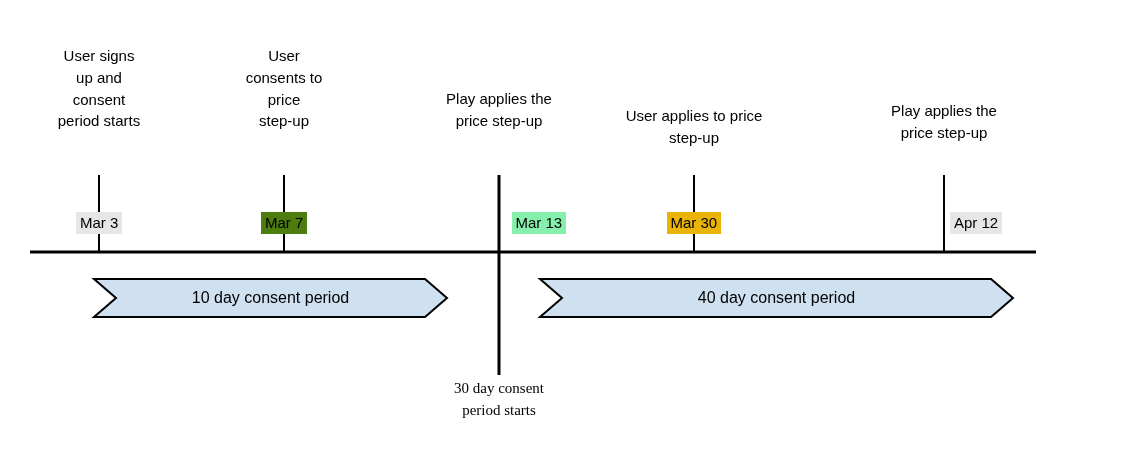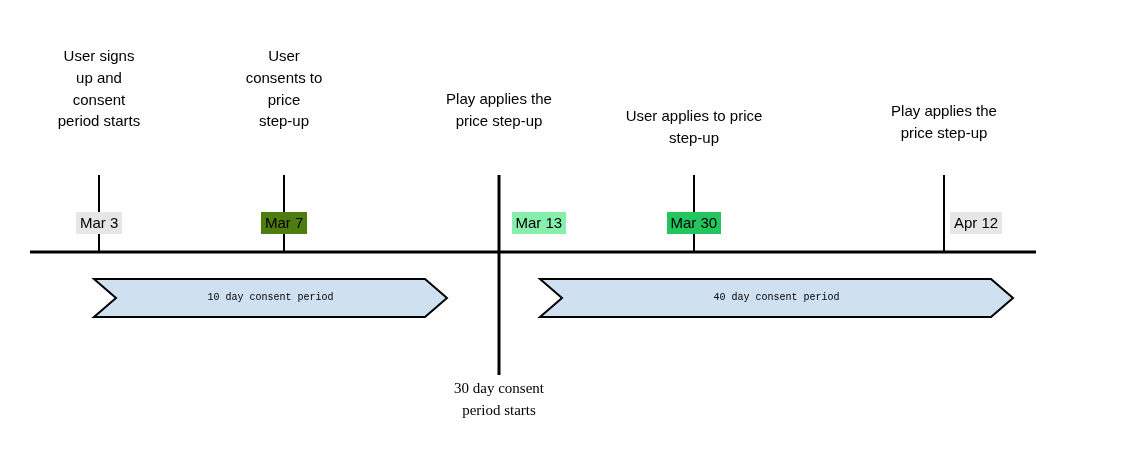--- a/index.html
+++ b/index.html
@@ -107,7 +107,7 @@
       <div class="date-chip" style="background: rgb(230, 230, 230); top: 212px; left: 76px;">Mar 3</div>
       <div class="date-chip" style="background: #4d7c0f; top: 212px; left: 261px;">Mar 7</div>
       <div class="date-chip" style="background: #86efac; top: 212px; left: 471.5px; margin-left: 40px;">Mar 13</div>
-      <div class="date-chip" style="background: #22c55e; top: 212px; left: 666.5px;">Mar 30</div>
+      <div class="date-chip" style="background: #eab308; top: 212px; left: 666.5px;">Mar 30</div>
       <div class="date-chip" style="background: rgb(230, 230, 230); top: 212px; left: 918px; margin-left: 32px;">Apr 12</div>
     </div>
 

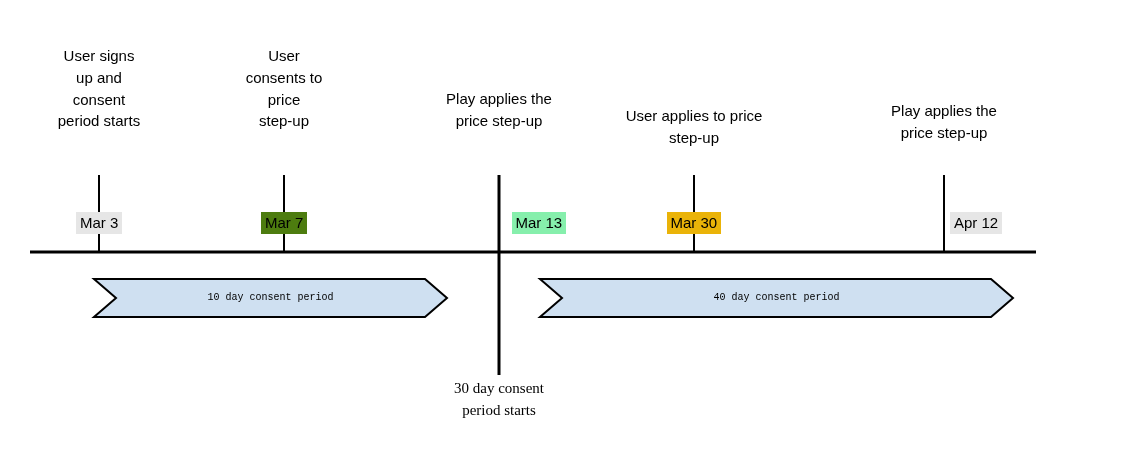--- a/index.html
+++ b/index.html
@@ -47,11 +47,11 @@
   .band-label {
     position: absolute;
     text-align: center;
-    font-size: 10px;
+    font-size: 16px;
     line-height: 18px;
     color: #000000;
     white-space: nowrap;
-    font-family: Liberation Mono, monospace;
+    font-family: Liberation Sans, sans-serif;
   }
   .below-label {
     position: absolute;

